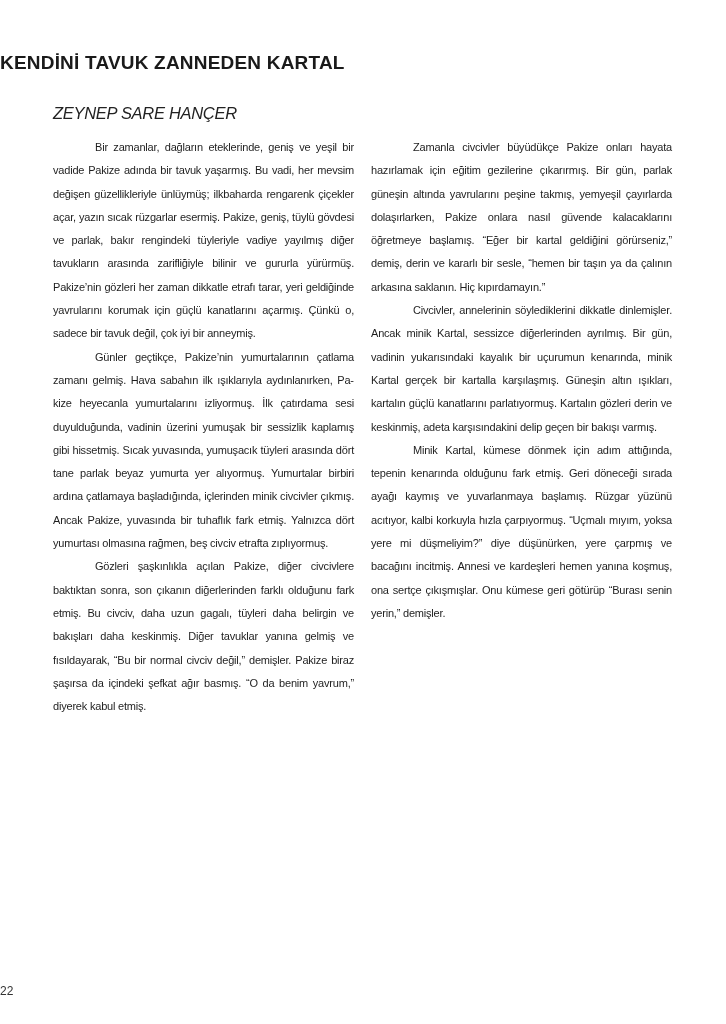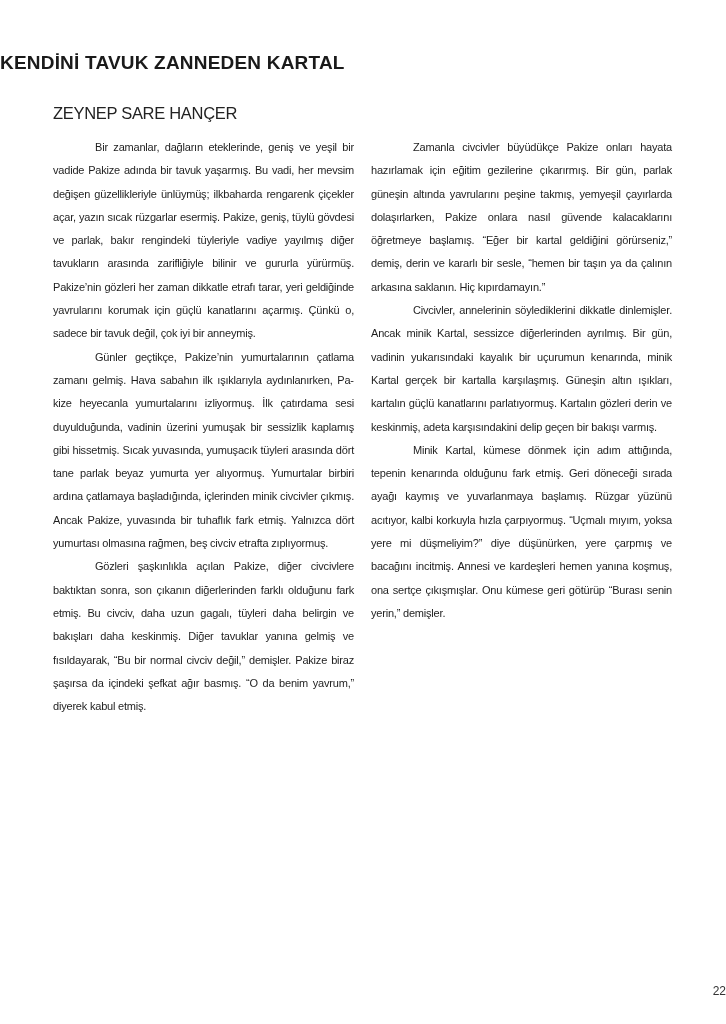--- a/index.html
+++ b/index.html
@@ -33,6 +33,7 @@
       font-size: 16.5px;
       letter-spacing: -0.3px;
       color: #222;
+      font-style: italic;
     }
     .col {
       position: absolute;

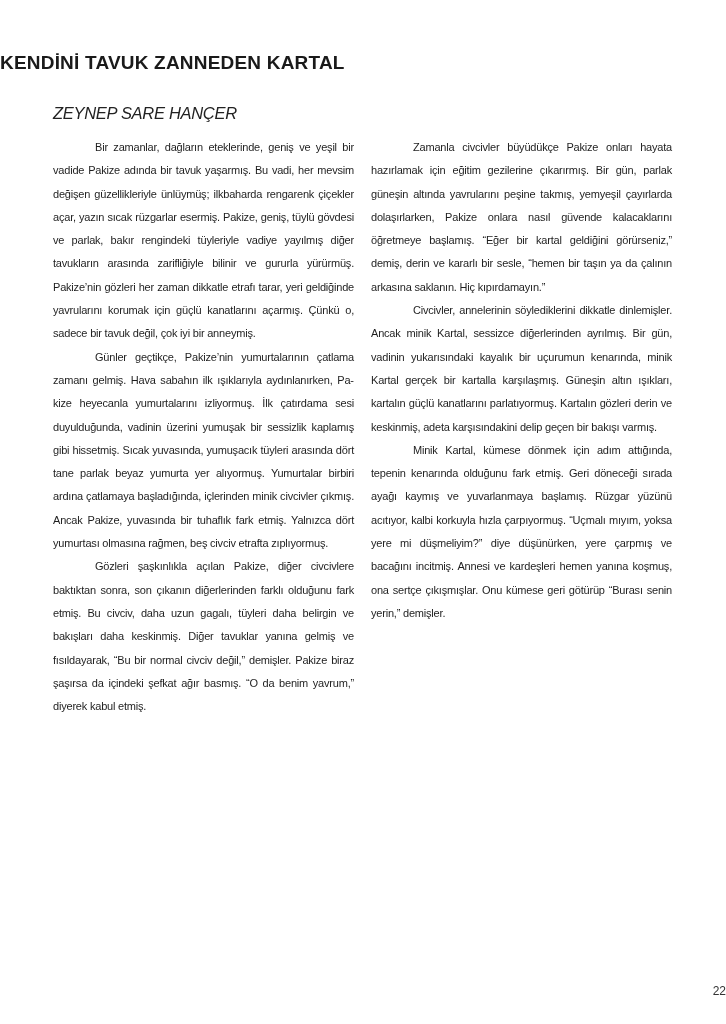--- a/index.html
+++ b/index.html
@@ -57,7 +57,7 @@
       top: 984px;
       left: 0;
       width: 726px;
-      text-align: right;
+      text-align: left;
       font-size: 12px;
       color: #333;
     }

